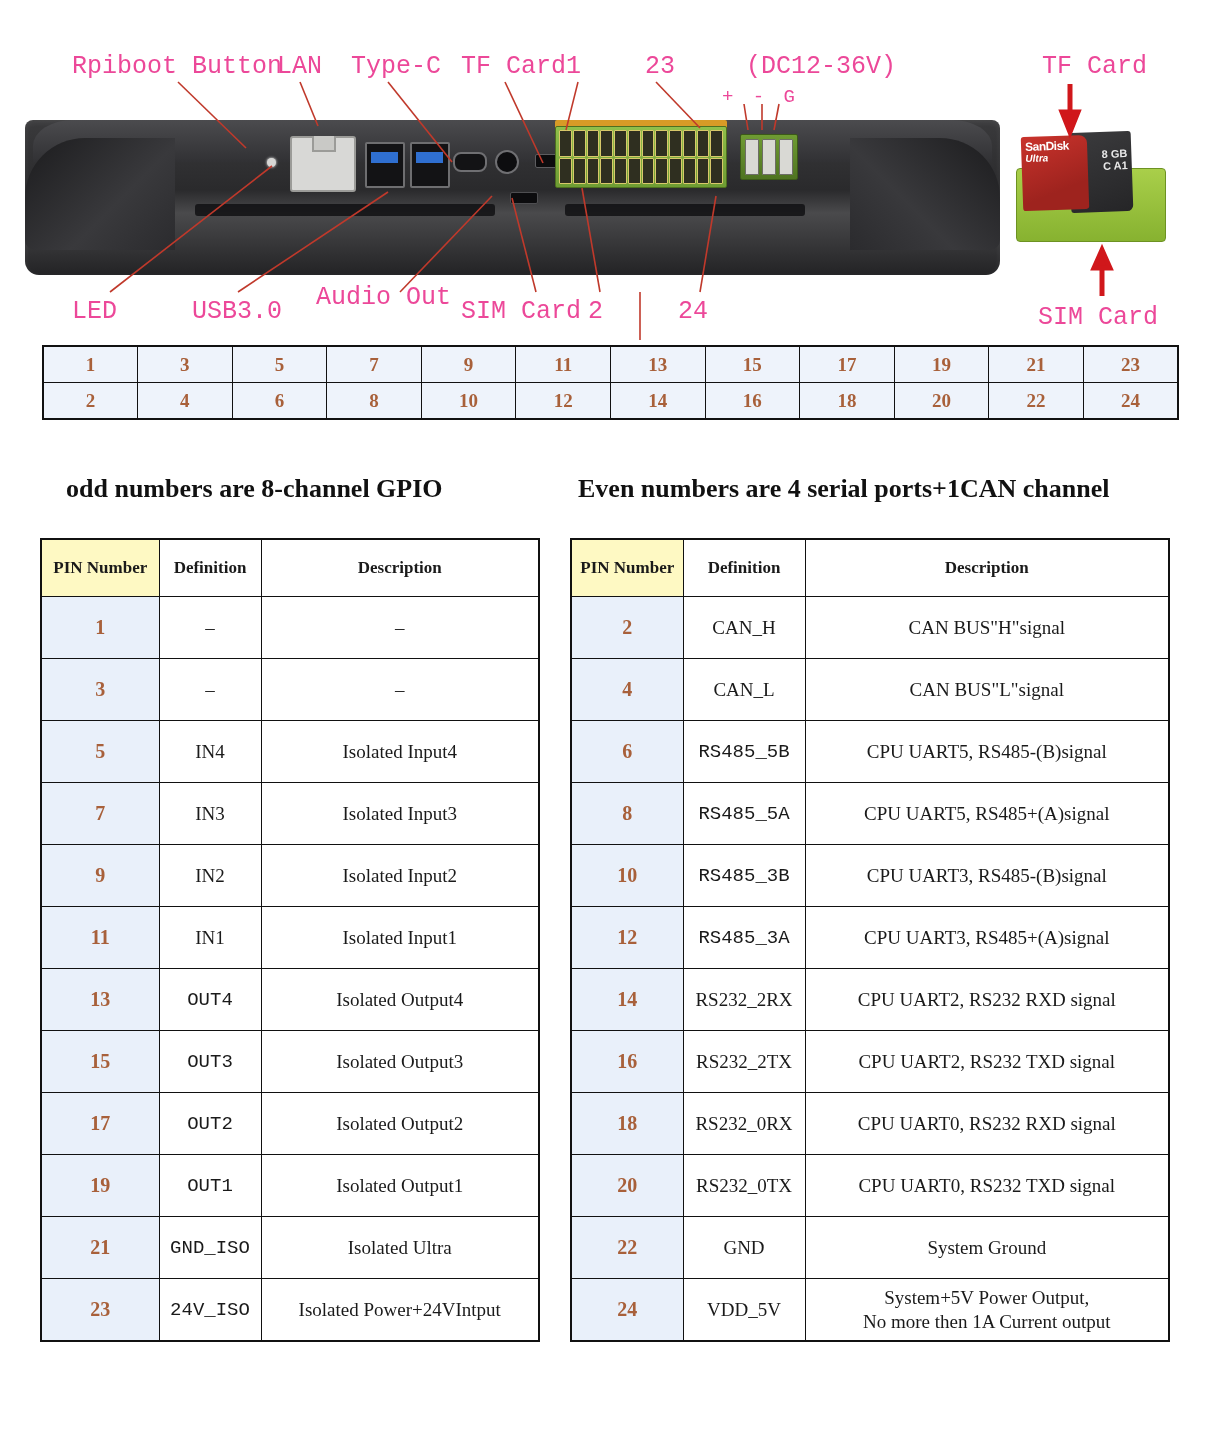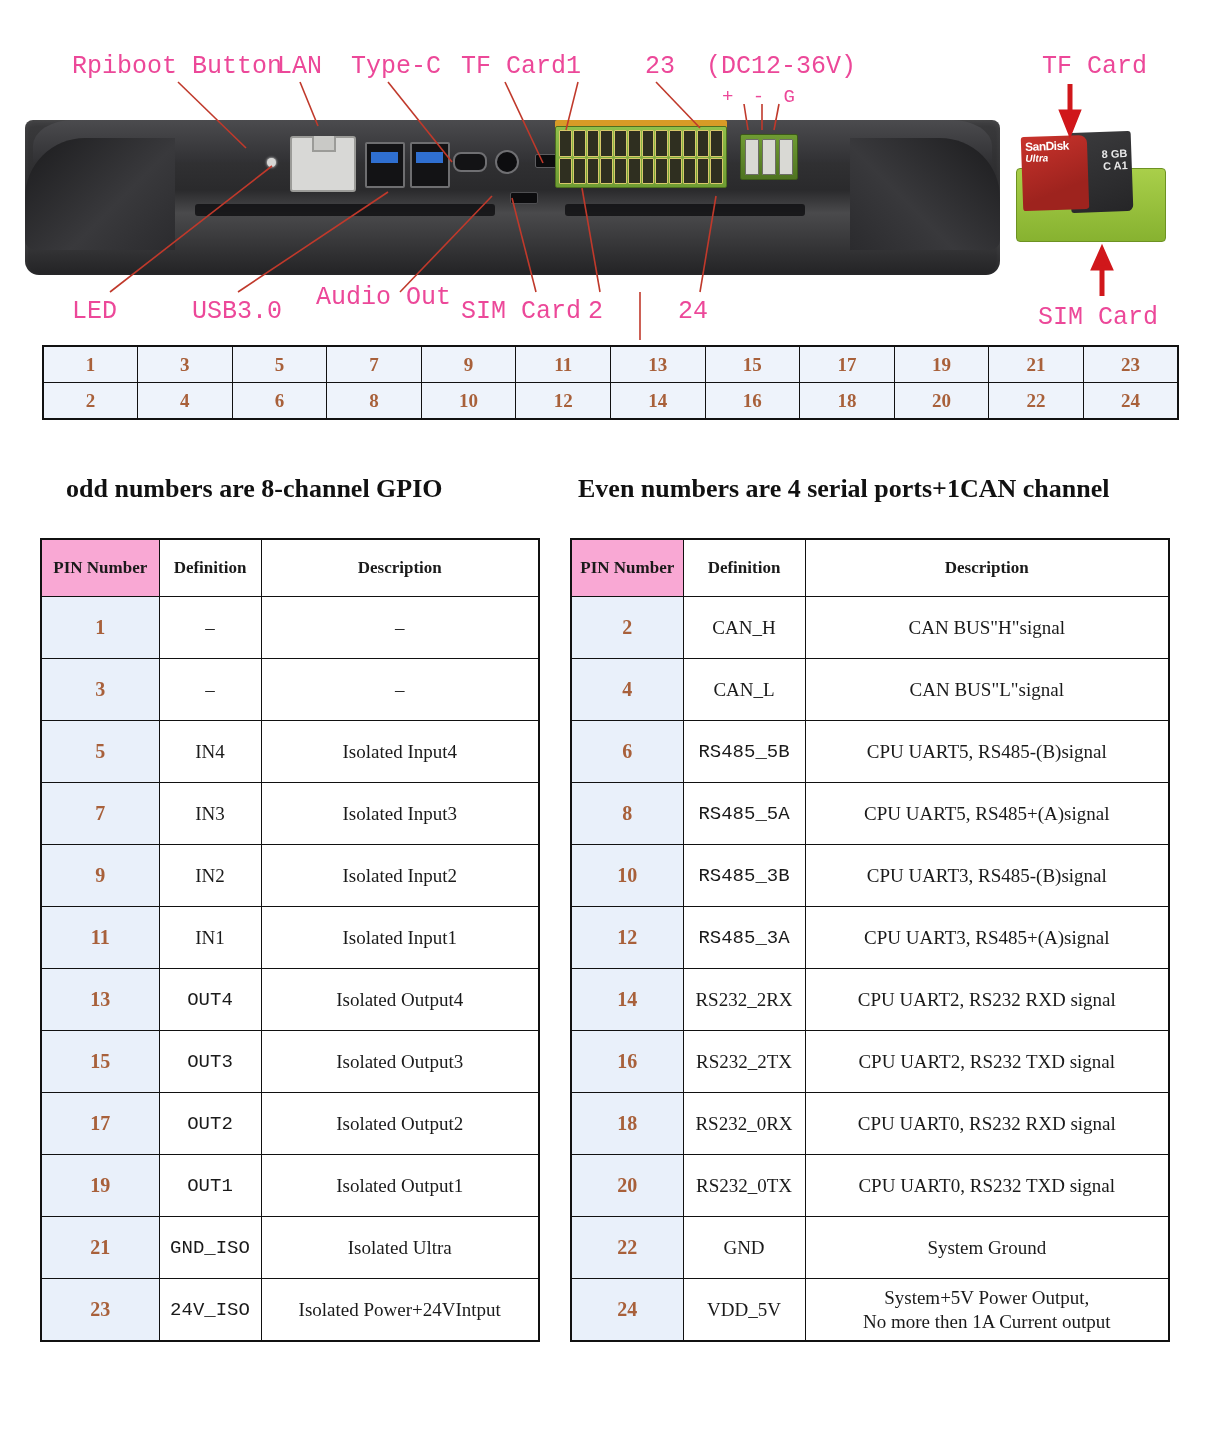--- a/index.html
+++ b/index.html
@@ -332,7 +332,7 @@
   <div class="callout-label" style="left:461px; top:52px;">TF Card</div>
   <div class="callout-label" style="left:566px; top:52px;">1</div>
   <div class="callout-label" style="left:645px; top:52px;">23</div>
-  <div class="callout-label" style="left:706px; top:52px;">(DC12-36V)</div>
+  <div class="callout-label" style="left:746px; top:52px;">(DC12-36V)</div>
   <div class="callout-label" style="left:722px; top:86px; font-size:19px; letter-spacing:4px;">+    -    G</div>
   <div class="callout-label" style="left:1042px; top:52px;">TF Card</div>
 

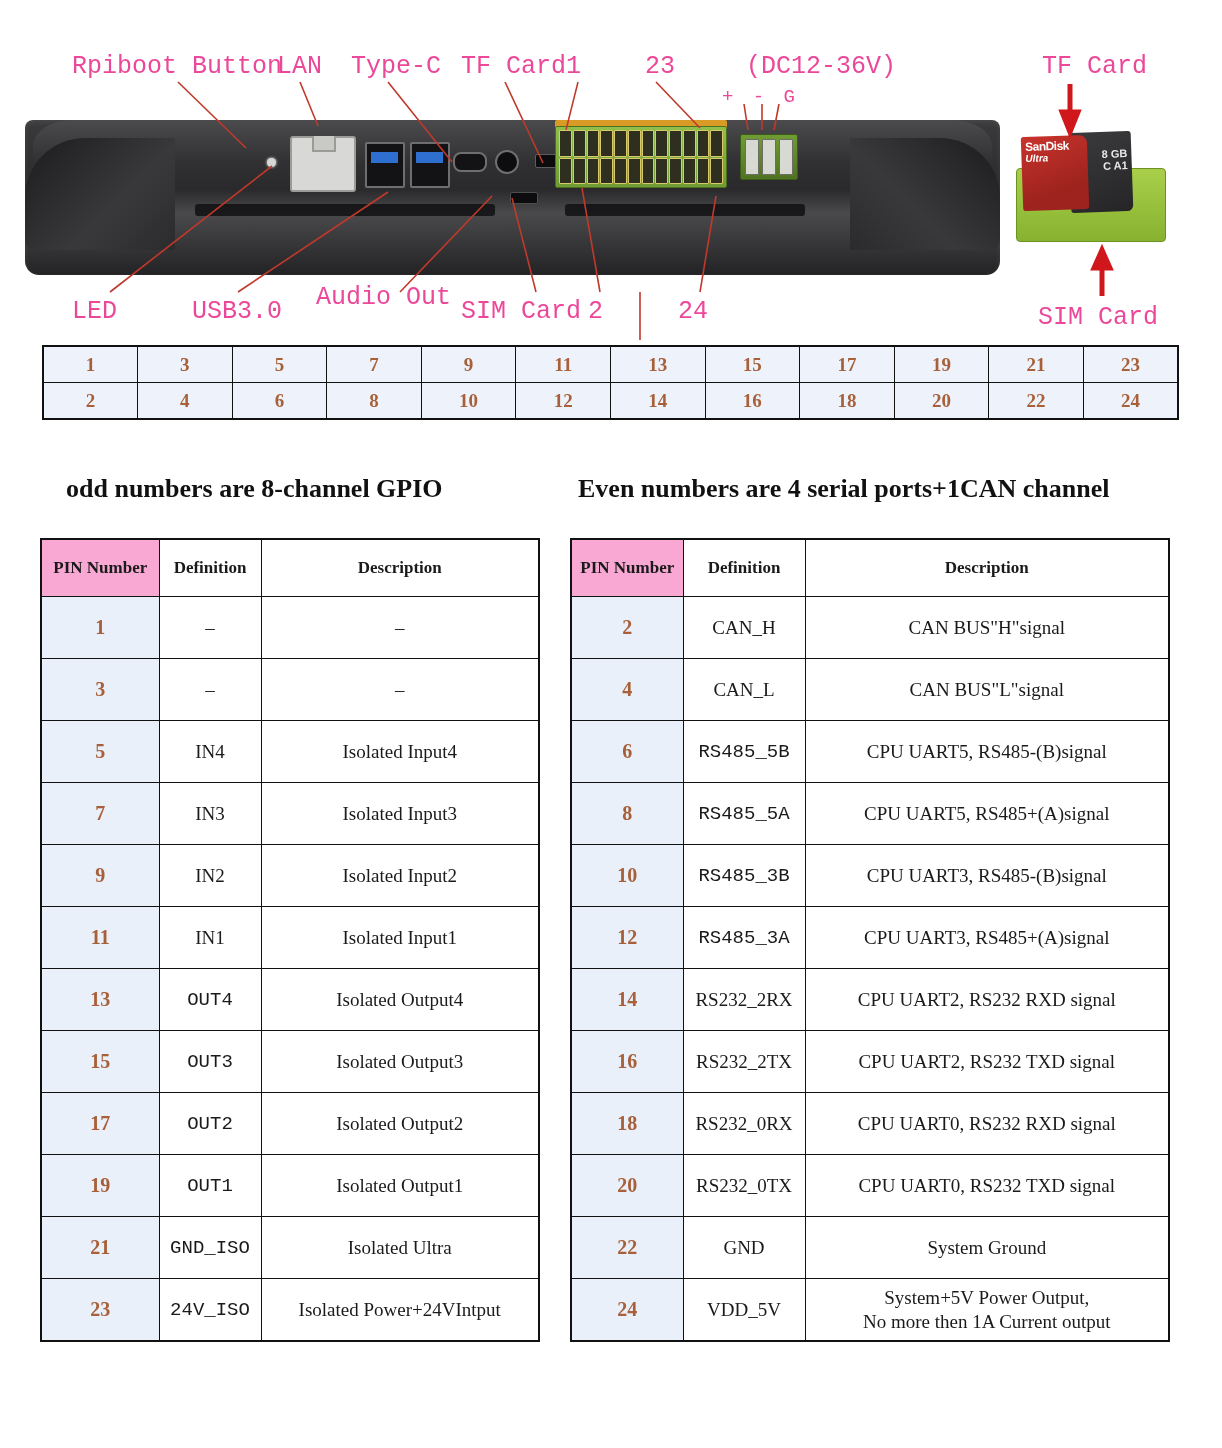--- a/index.html
+++ b/index.html
@@ -307,7 +307,7 @@
     font-weight: bold;
     font-size: 20px;
   }
-  .pintable th.pinnum-head { background: #f9a8d4; font-family: Liberation Serif, serif; }
+  .pintable th.pinnum-head { background: #fef9c3; font-family: Liberation Serif, serif; }
   .def-blue { color: #2b4a9b; font-family: Liberation Mono, monospace; }
   .def-red { color: #d0171b; }
 

